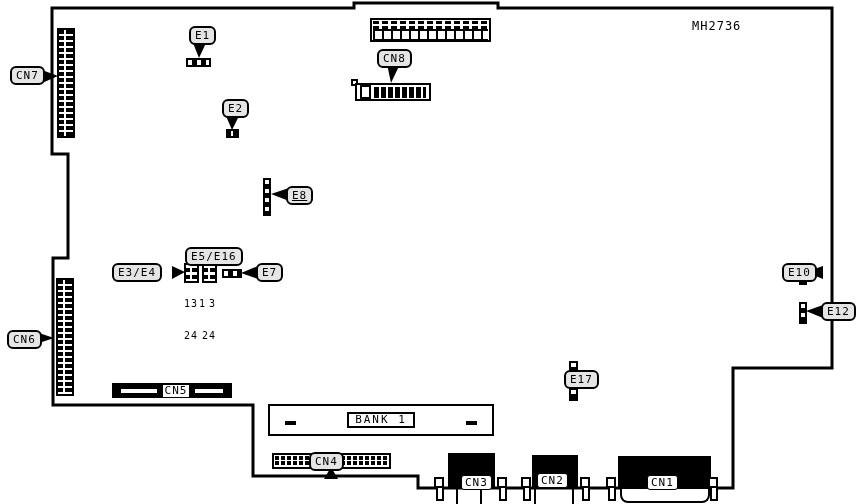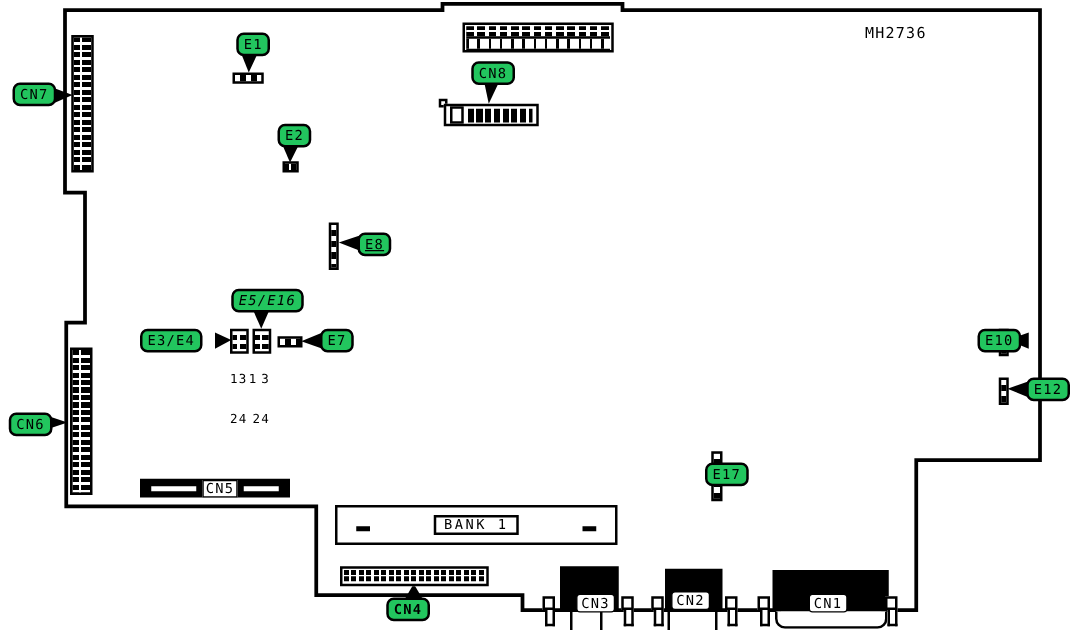--- a/index.html
+++ b/index.html
@@ -7,7 +7,7 @@
          font-family:"DejaVu Sans Mono",monospace;color:#000;}
   #outline-svg{position:absolute;left:0;top:0;z-index:1;}
   .comp{position:absolute;z-index:2;box-sizing:border-box;}
-  .callout{position:absolute;z-index:3;border:2px solid #000;border-radius:6px;background:#22c55e;
+  .callout{position:absolute;z-index:3;border:2px solid #000;border-radius:6px;background:#e5e5e5;
            font-size:11px;line-height:13px;padding:1px 4px;letter-spacing:1px;white-space:nowrap;}
   .pinnum{position:absolute;z-index:3;font-size:10px;line-height:10px;letter-spacing:1px;background:#fff;margin-top:47px;}
   .pinnum.spread{letter-spacing:4px;background:transparent;}

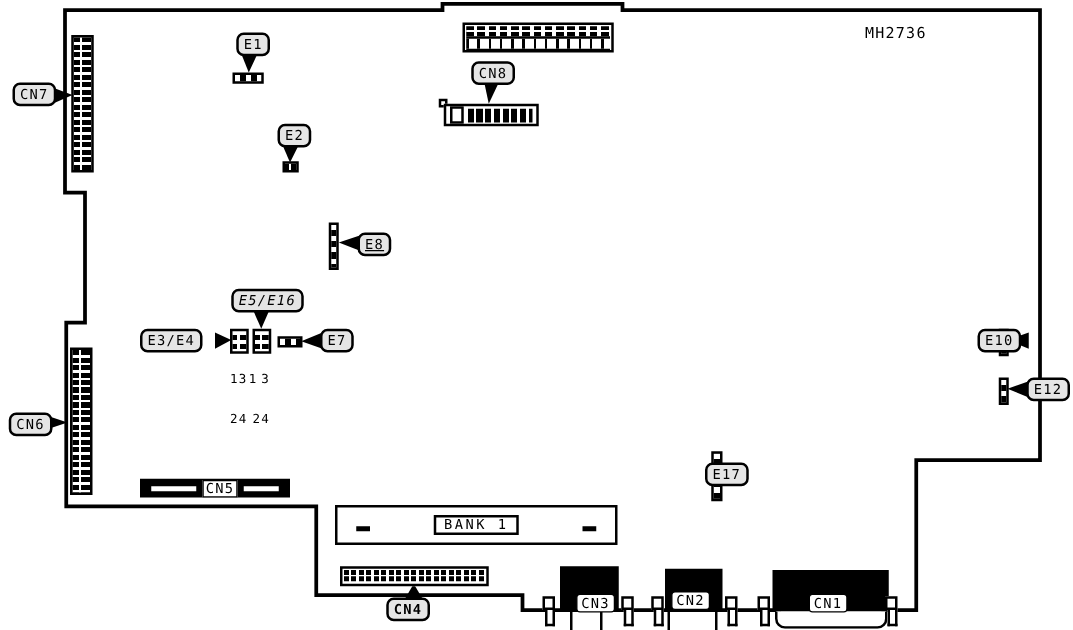--- a/index.html
+++ b/index.html
@@ -175,7 +175,7 @@
   <div class="callout" style="left:222px;top:99px;">E2</div>
   <div class="callout" style="left:377px;top:49px;">CN8</div>
   <div class="callout" style="left:286px;top:186px;text-decoration:underline;">E8</div>
-  <div class="callout" style="left:185px;top:231px;font-style:italic;">E5/E16</div>
+  <div class="callout" style="left:185px;top:247px;">E5/E16</div>
   <div class="callout" style="left:112px;top:263px;">E3/E4</div>
   <div class="callout" style="left:256px;top:263px;">E7</div>
   <div class="callout" style="left:782px;top:263px;">E10</div>

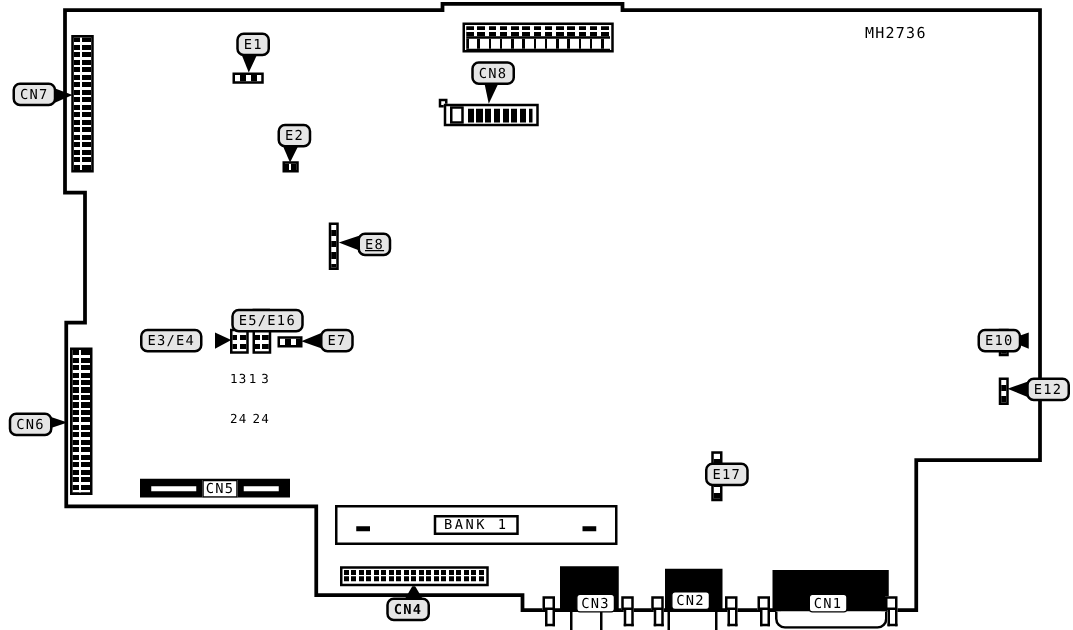--- a/index.html
+++ b/index.html
@@ -181,7 +181,7 @@
   <div class="callout" style="left:782px;top:263px;">E10</div>
   <div class="callout" style="left:821px;top:302px;">E12</div>
   <div class="callout" style="left:564px;top:370px;">E17</div>
-  <div class="callout" style="left:309px;top:478px;font-weight:bold;">CN4</div>
+  <div class="callout" style="left:309px;top:452px;">CN4</div>
 
 </div>
 

